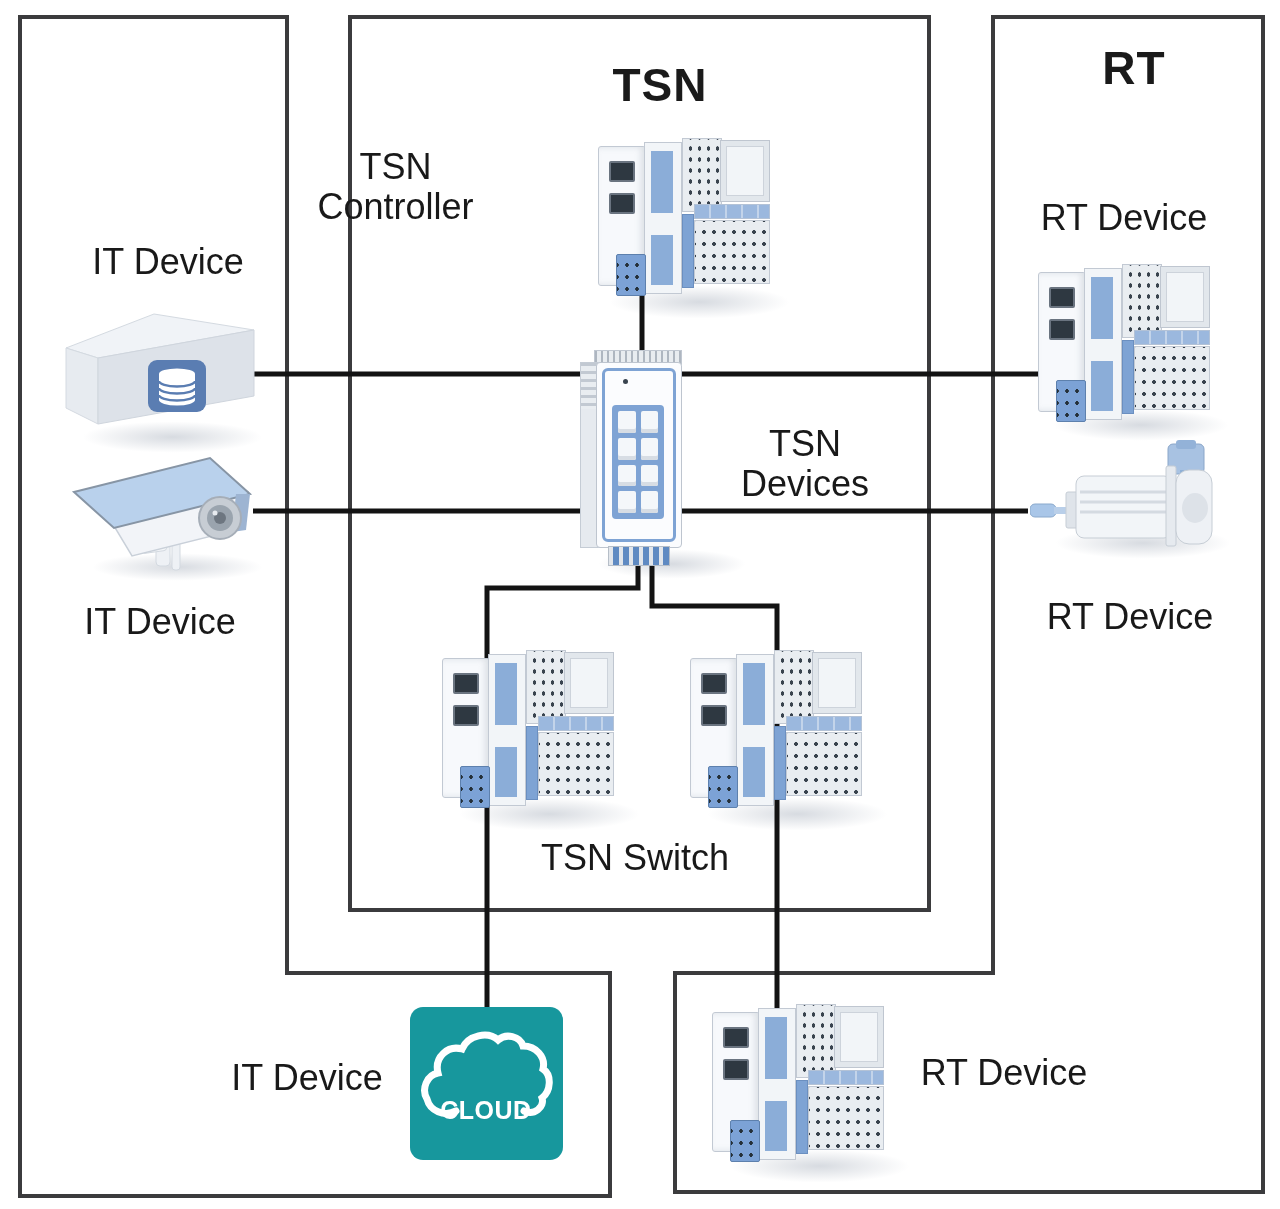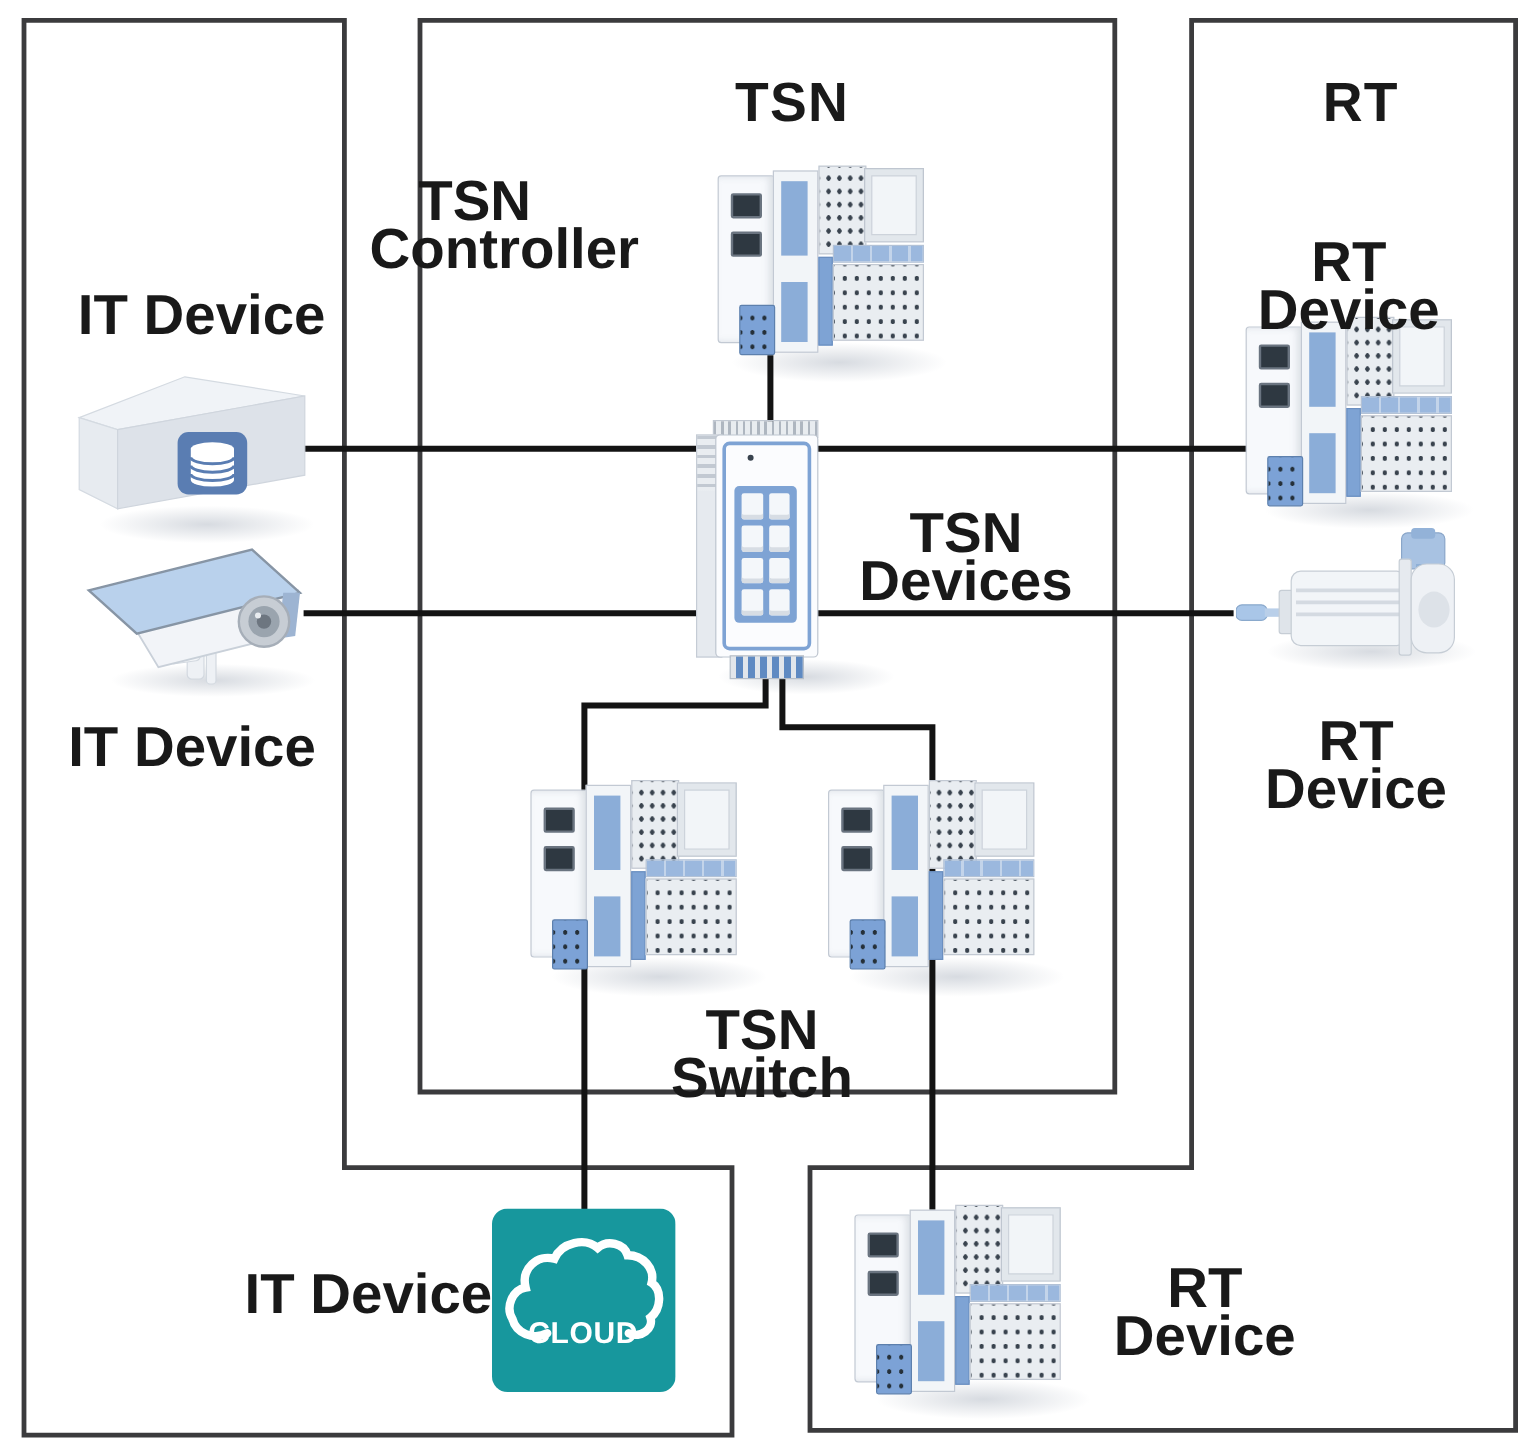--- a/index.html
+++ b/index.html
@@ -87,7 +87,7 @@
   </svg>
 
   <div class="zlabel" style="left:580px;top:58px;width:160px">TSN</div>
-  <div class="zlabel" style="left:1074px;top:58px;width:120px">RT</div>
+  <div class="zlabel" style="left:1074px;top:41px;width:120px">RT</div>
 
   <div class="dlabel" style="left:58px;top:242px;width:220px">IT Device</div>
   <div class="dlabel" style="left:50px;top:602px;width:220px">IT Device</div>

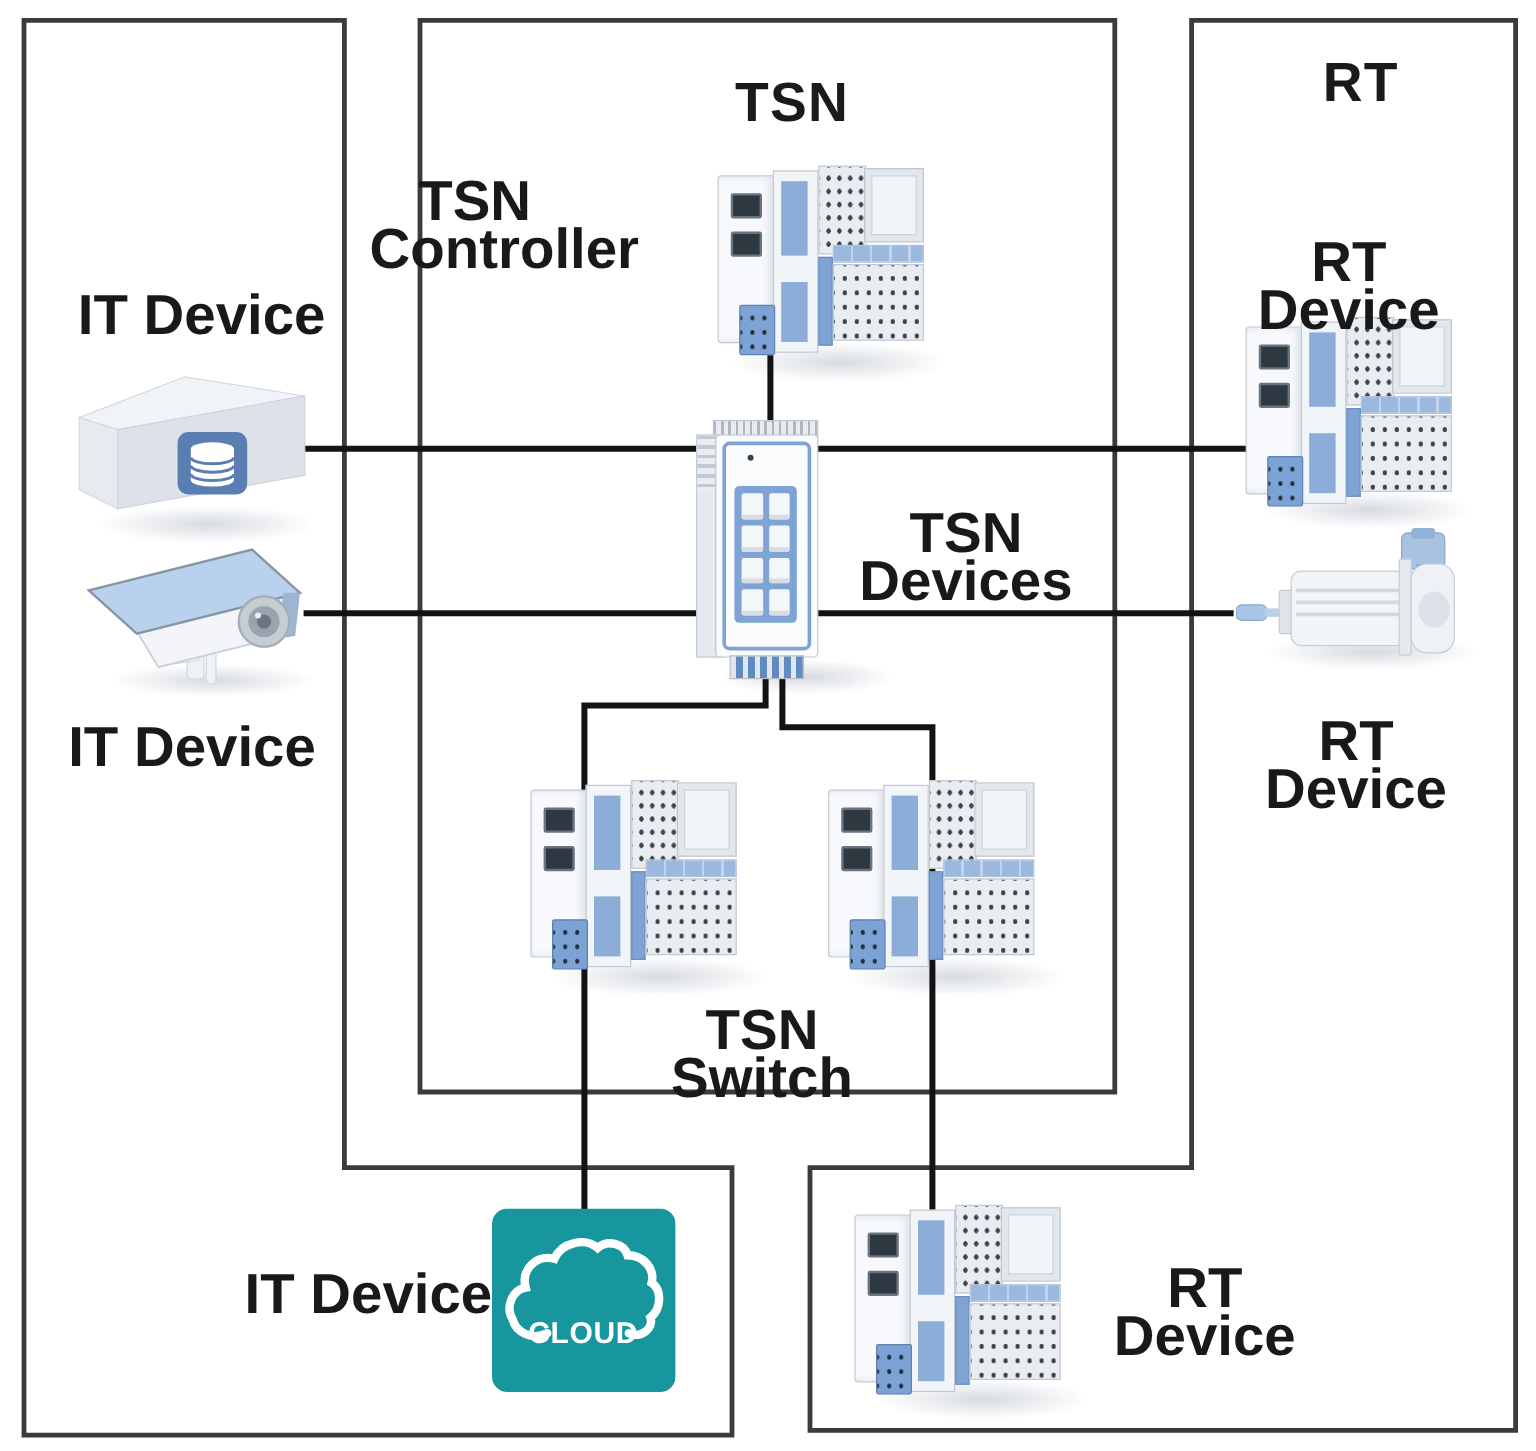--- a/index.html
+++ b/index.html
@@ -15,7 +15,7 @@
   
   .zlabel{position:absolute;z-index:3;color:#1a1a1a;font-size:46px;font-weight:700;
           text-align:center;letter-spacing:1px;}
-  .dlabel{position:absolute;z-index:3;color:#191919;font-size:47px;font-weight:700;
+  .dlabel{position:absolute;z-index:3;color:#191919;font-size:36px;font-weight:400;
           text-align:center;line-height:40px;}
   
   .plc{position:absolute;width:170px;height:160px;z-index:2;}

